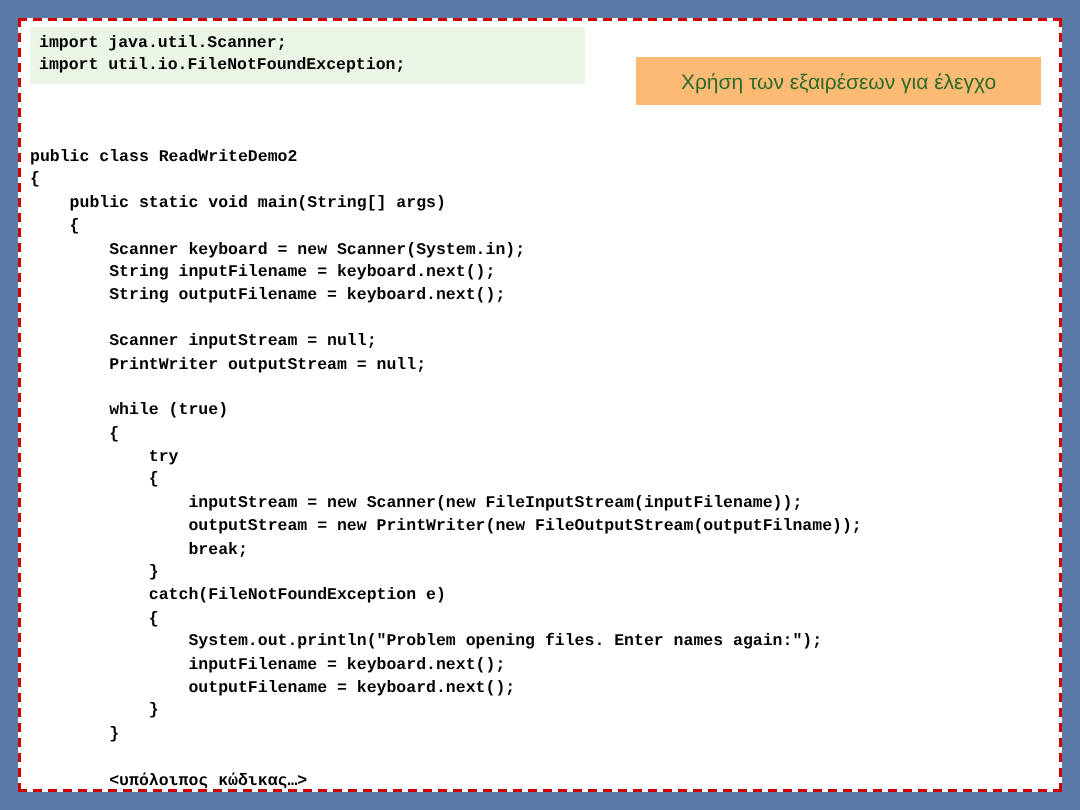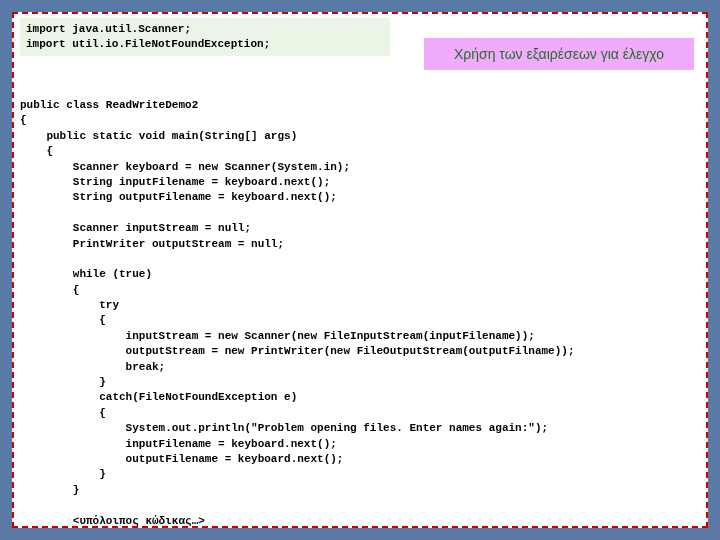--- a/index.html
+++ b/index.html
@@ -38,7 +38,7 @@
     top: 24px;
     right: 12px;
     width: 270px;
-    background: #f0abfc;
+    background: #fdba74;
     color: #2b6b2b;
     font-family: Arial, sans-serif;
     font-size: 14px;

